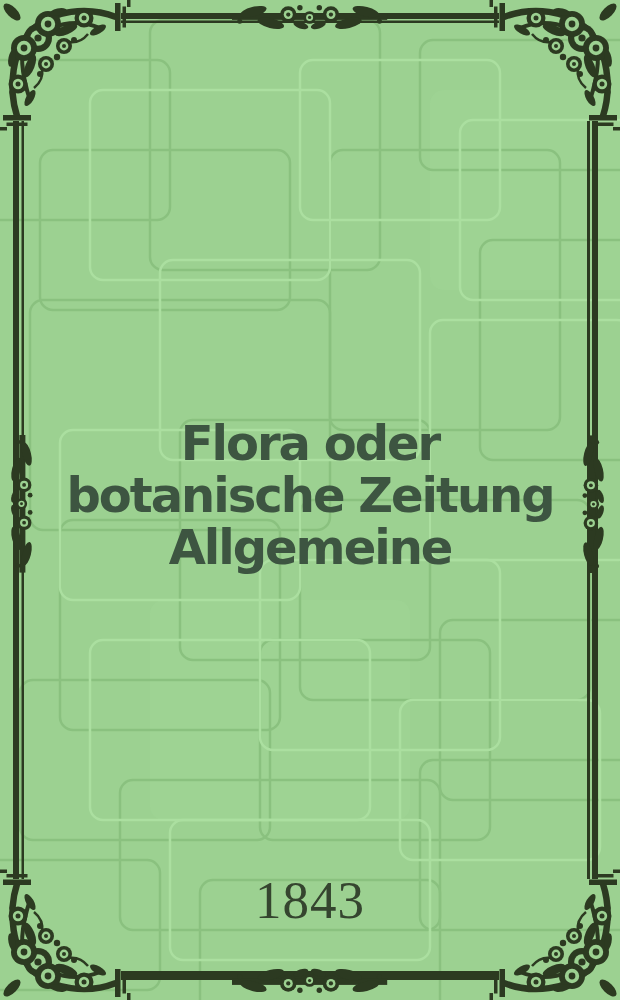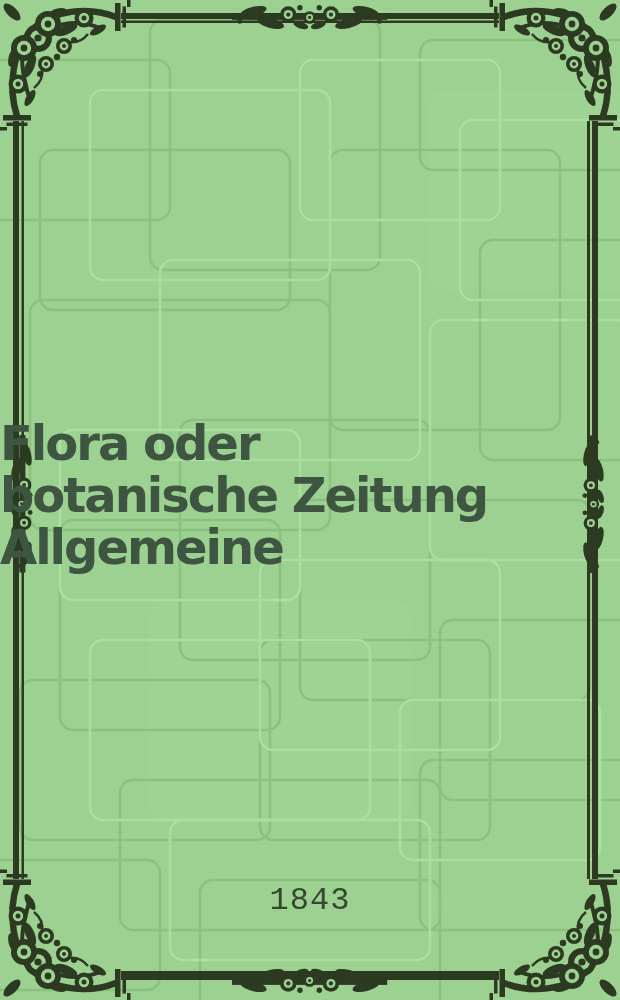--- a/index.html
+++ b/index.html
@@ -30,6 +30,7 @@
   
   .title {
     position:absolute; left:0; top:417px; width:620px;
+    text-align:center;
     color:var(--title-text);
     font-weight:bold;
     font-size:48px;

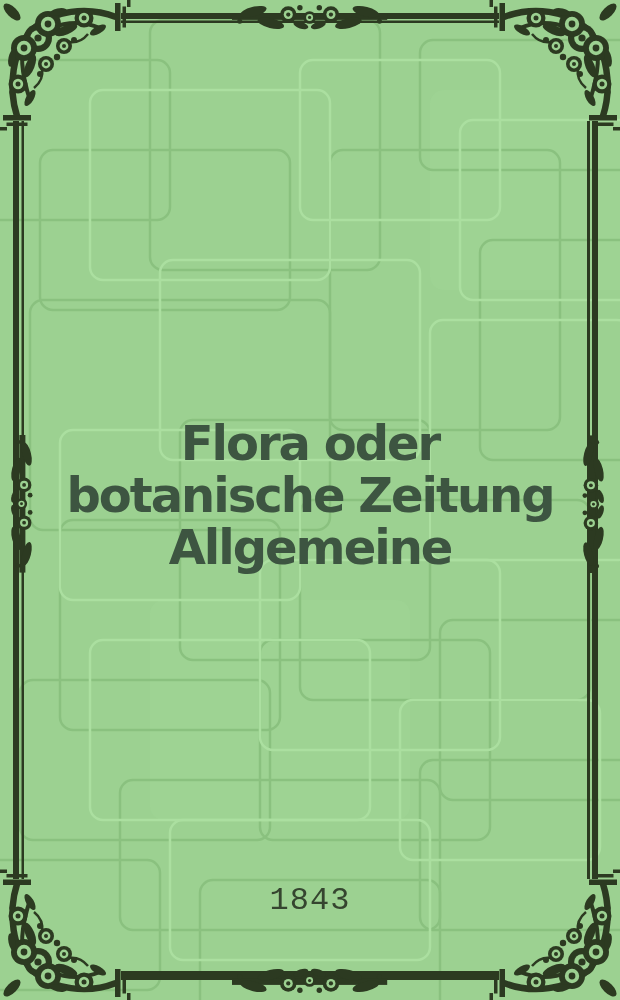--- a/index.html
+++ b/index.html
@@ -41,9 +41,9 @@
   .year {
     position:absolute; left:0; top:878px; width:620px;
     text-align:center;
-    font-family:Liberation Mono, monospace;
+    font-family:Liberation Serif, serif;
     color:var(--year-text);
-    font-size:32px;
+    font-size:53px;
     line-height:45px;
     letter-spacing:1px;
   }

